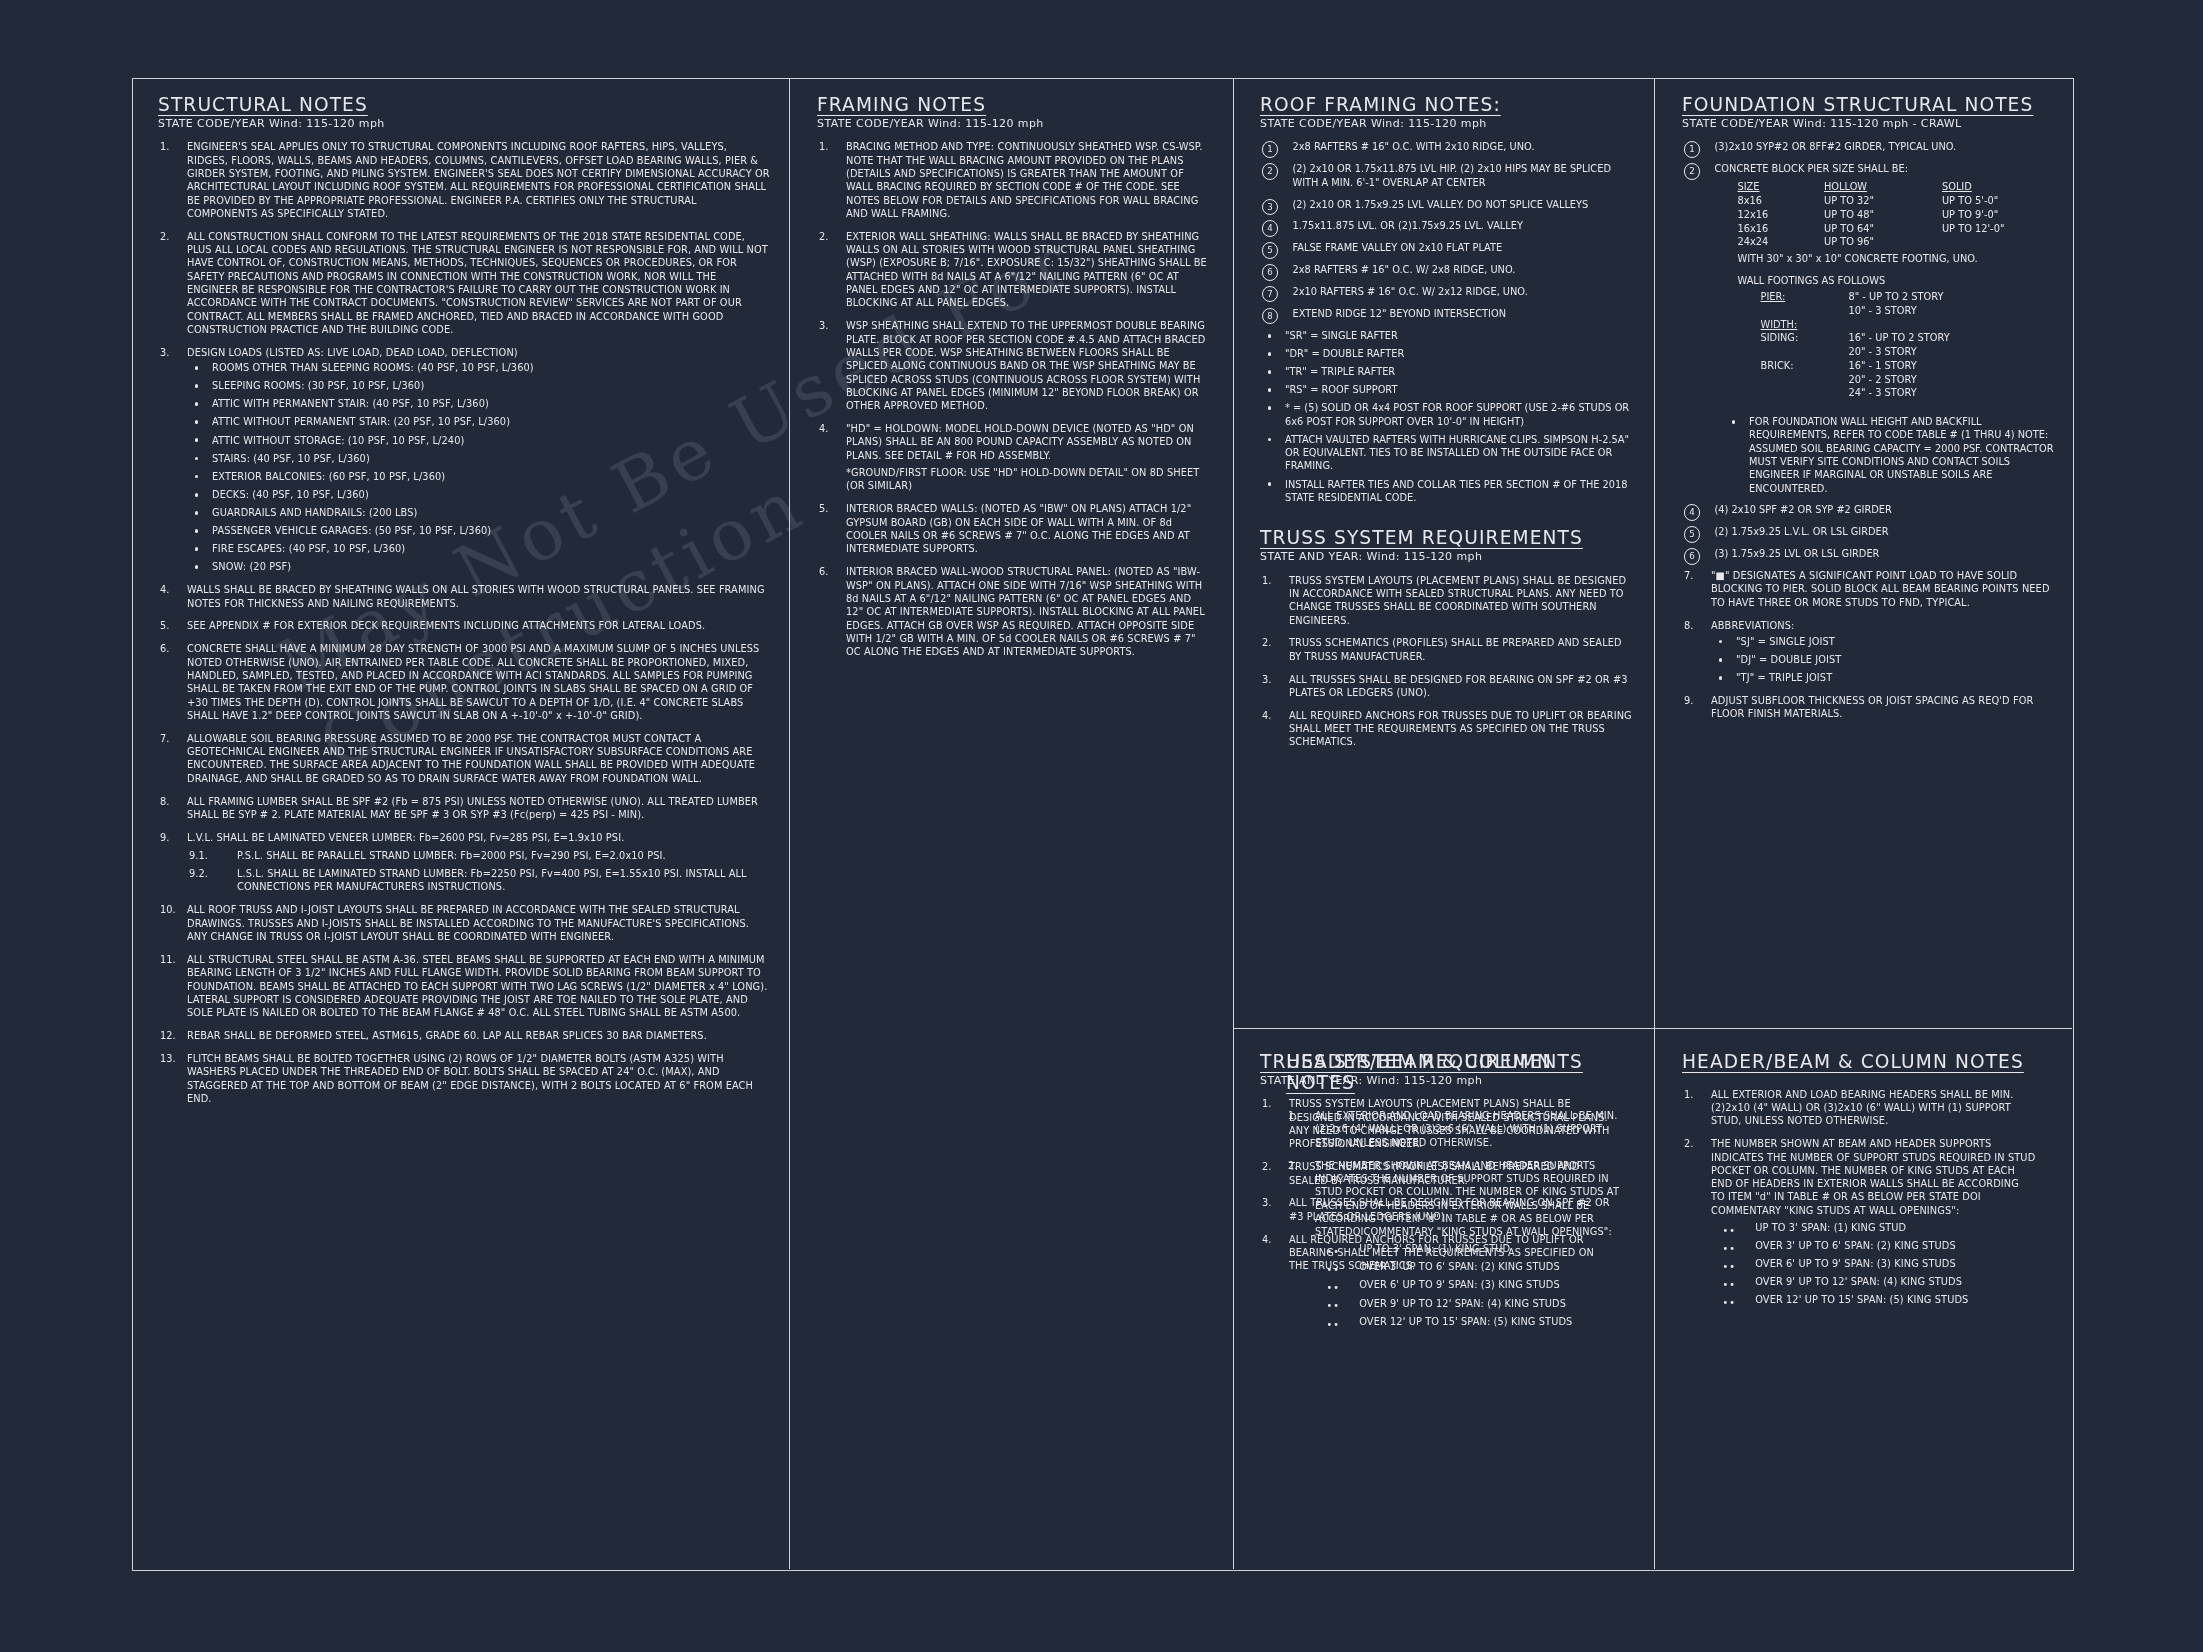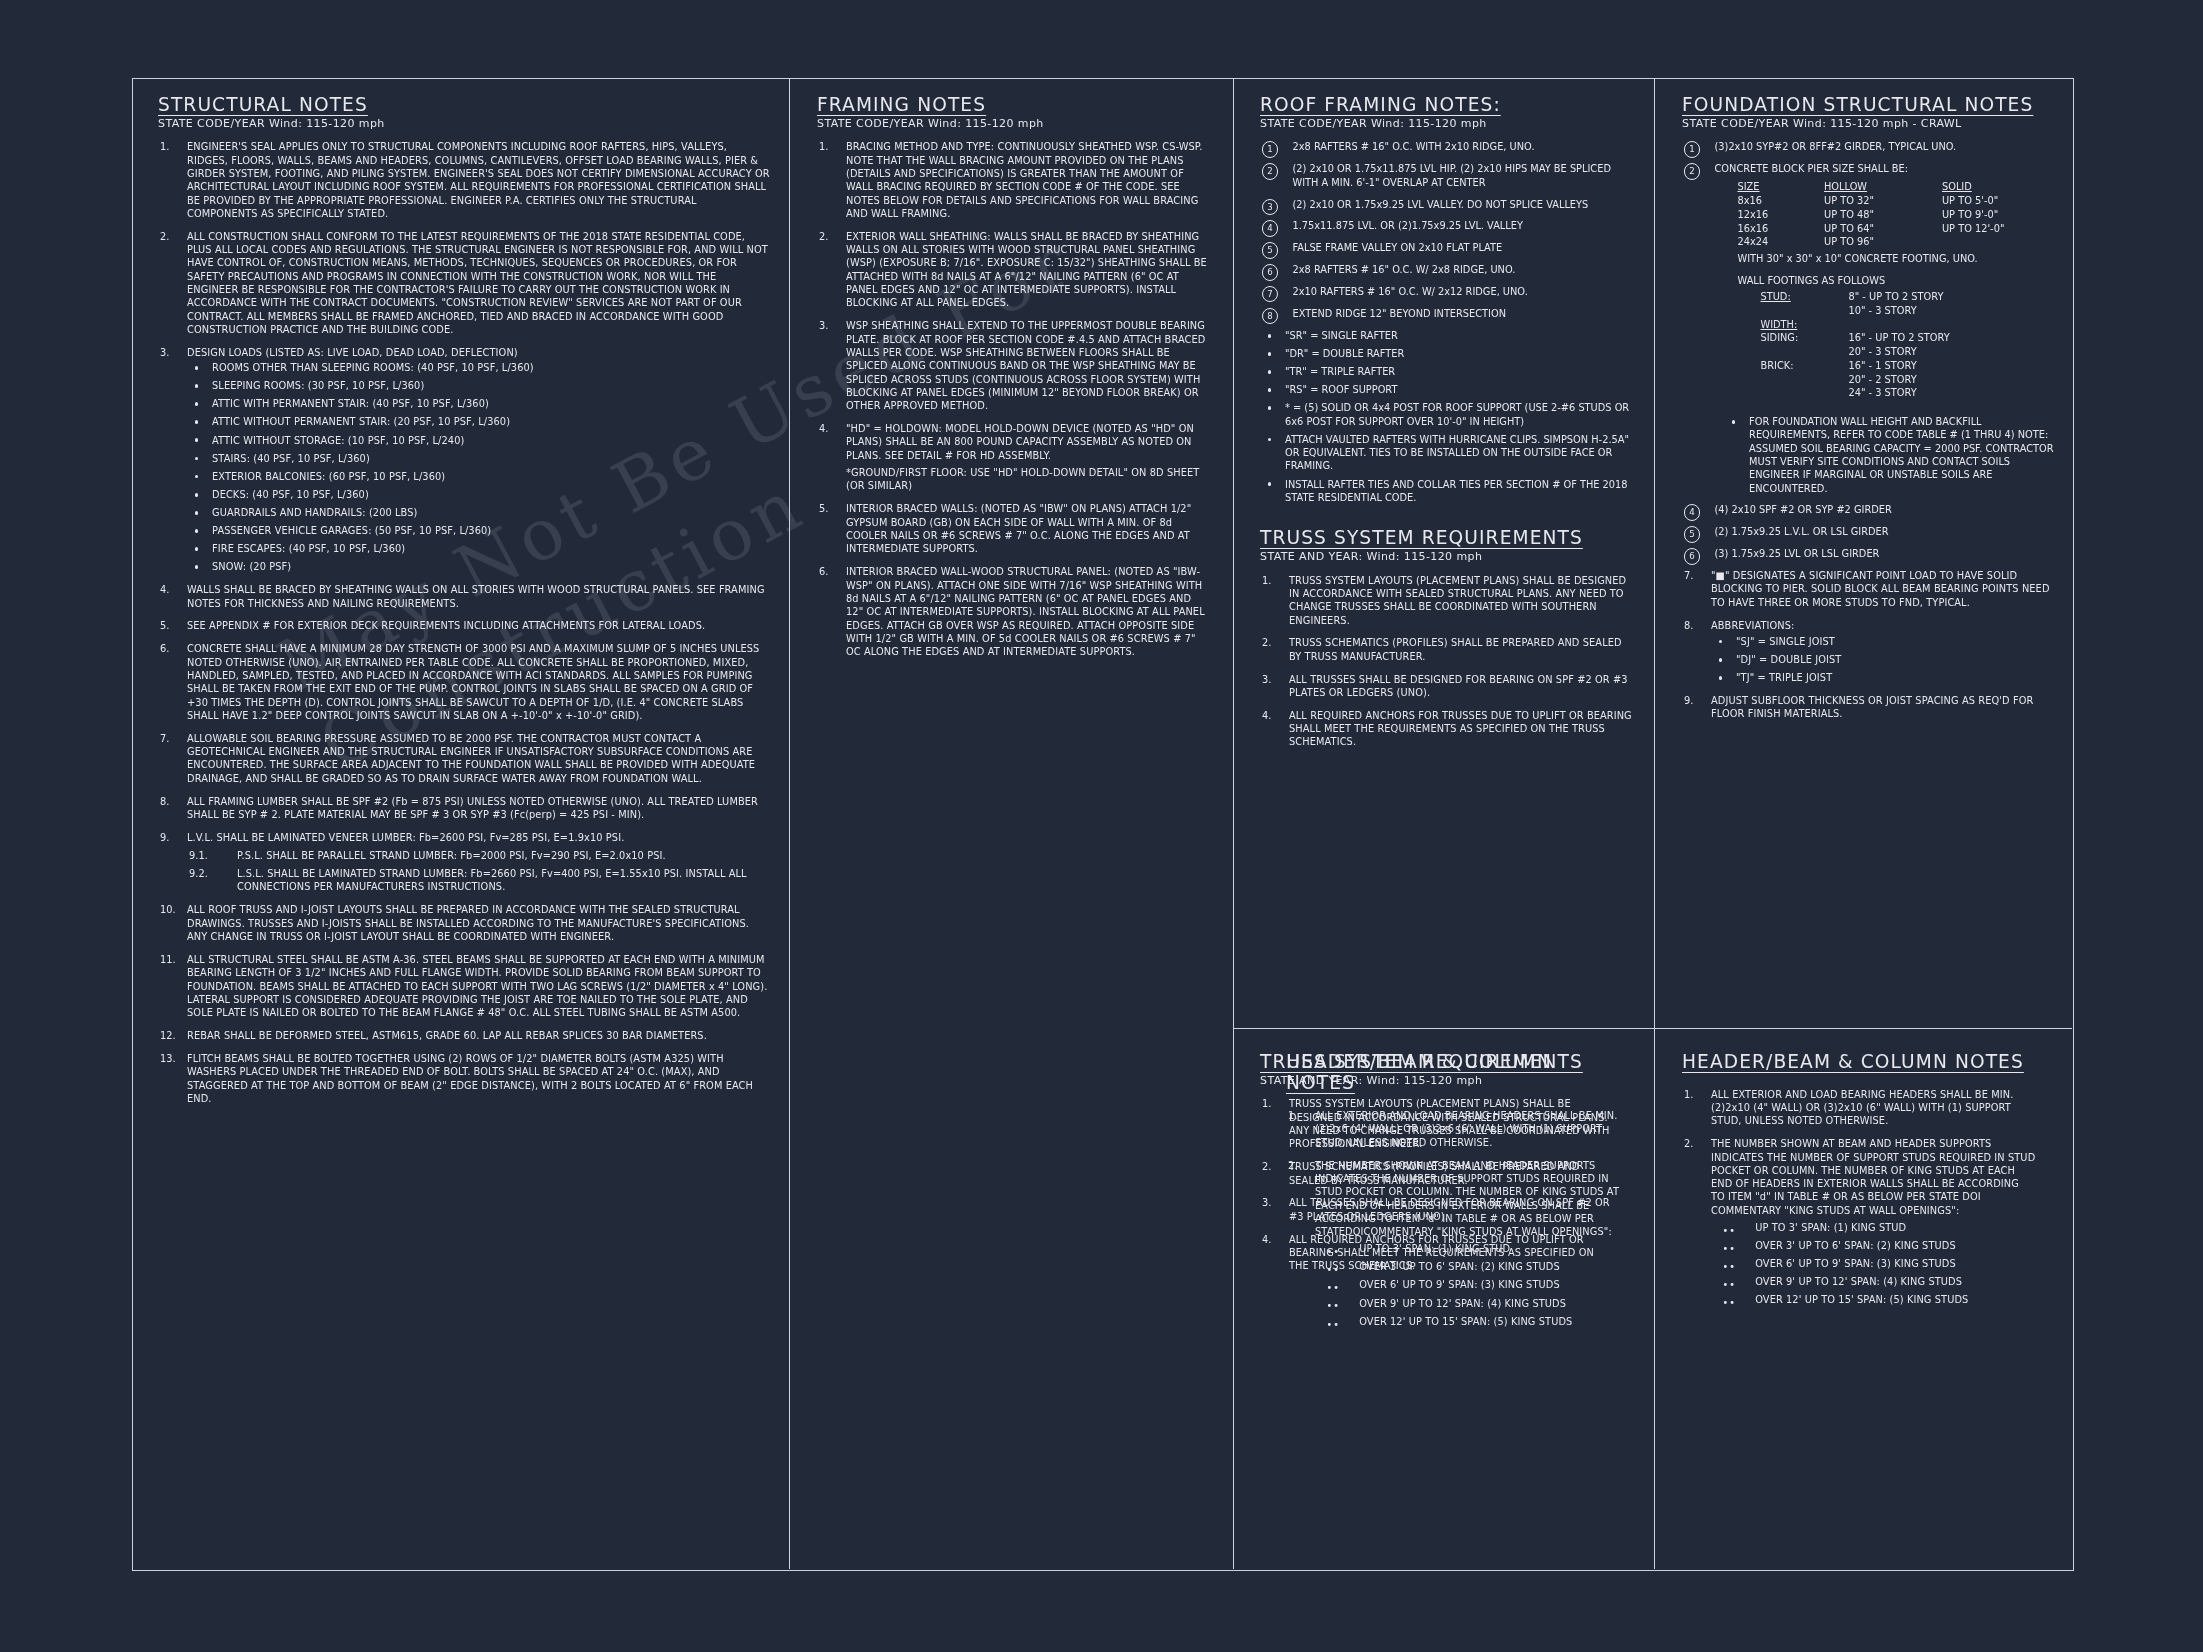--- a/index.html
+++ b/index.html
@@ -180,7 +180,7 @@
           <div>WALL FOOTINGS AS FOLLOWS</div>
           <div class="tbl" style="margin-top:2.9px;padding-left:23px;">
             <div class="r">
-              <span class="c1 u">STUD:</span>
+              <span class="c1 u">PIER:</span>
               <span class="c2">8" - UP TO 2 STORY</span>
             </div>
             <div class="r">

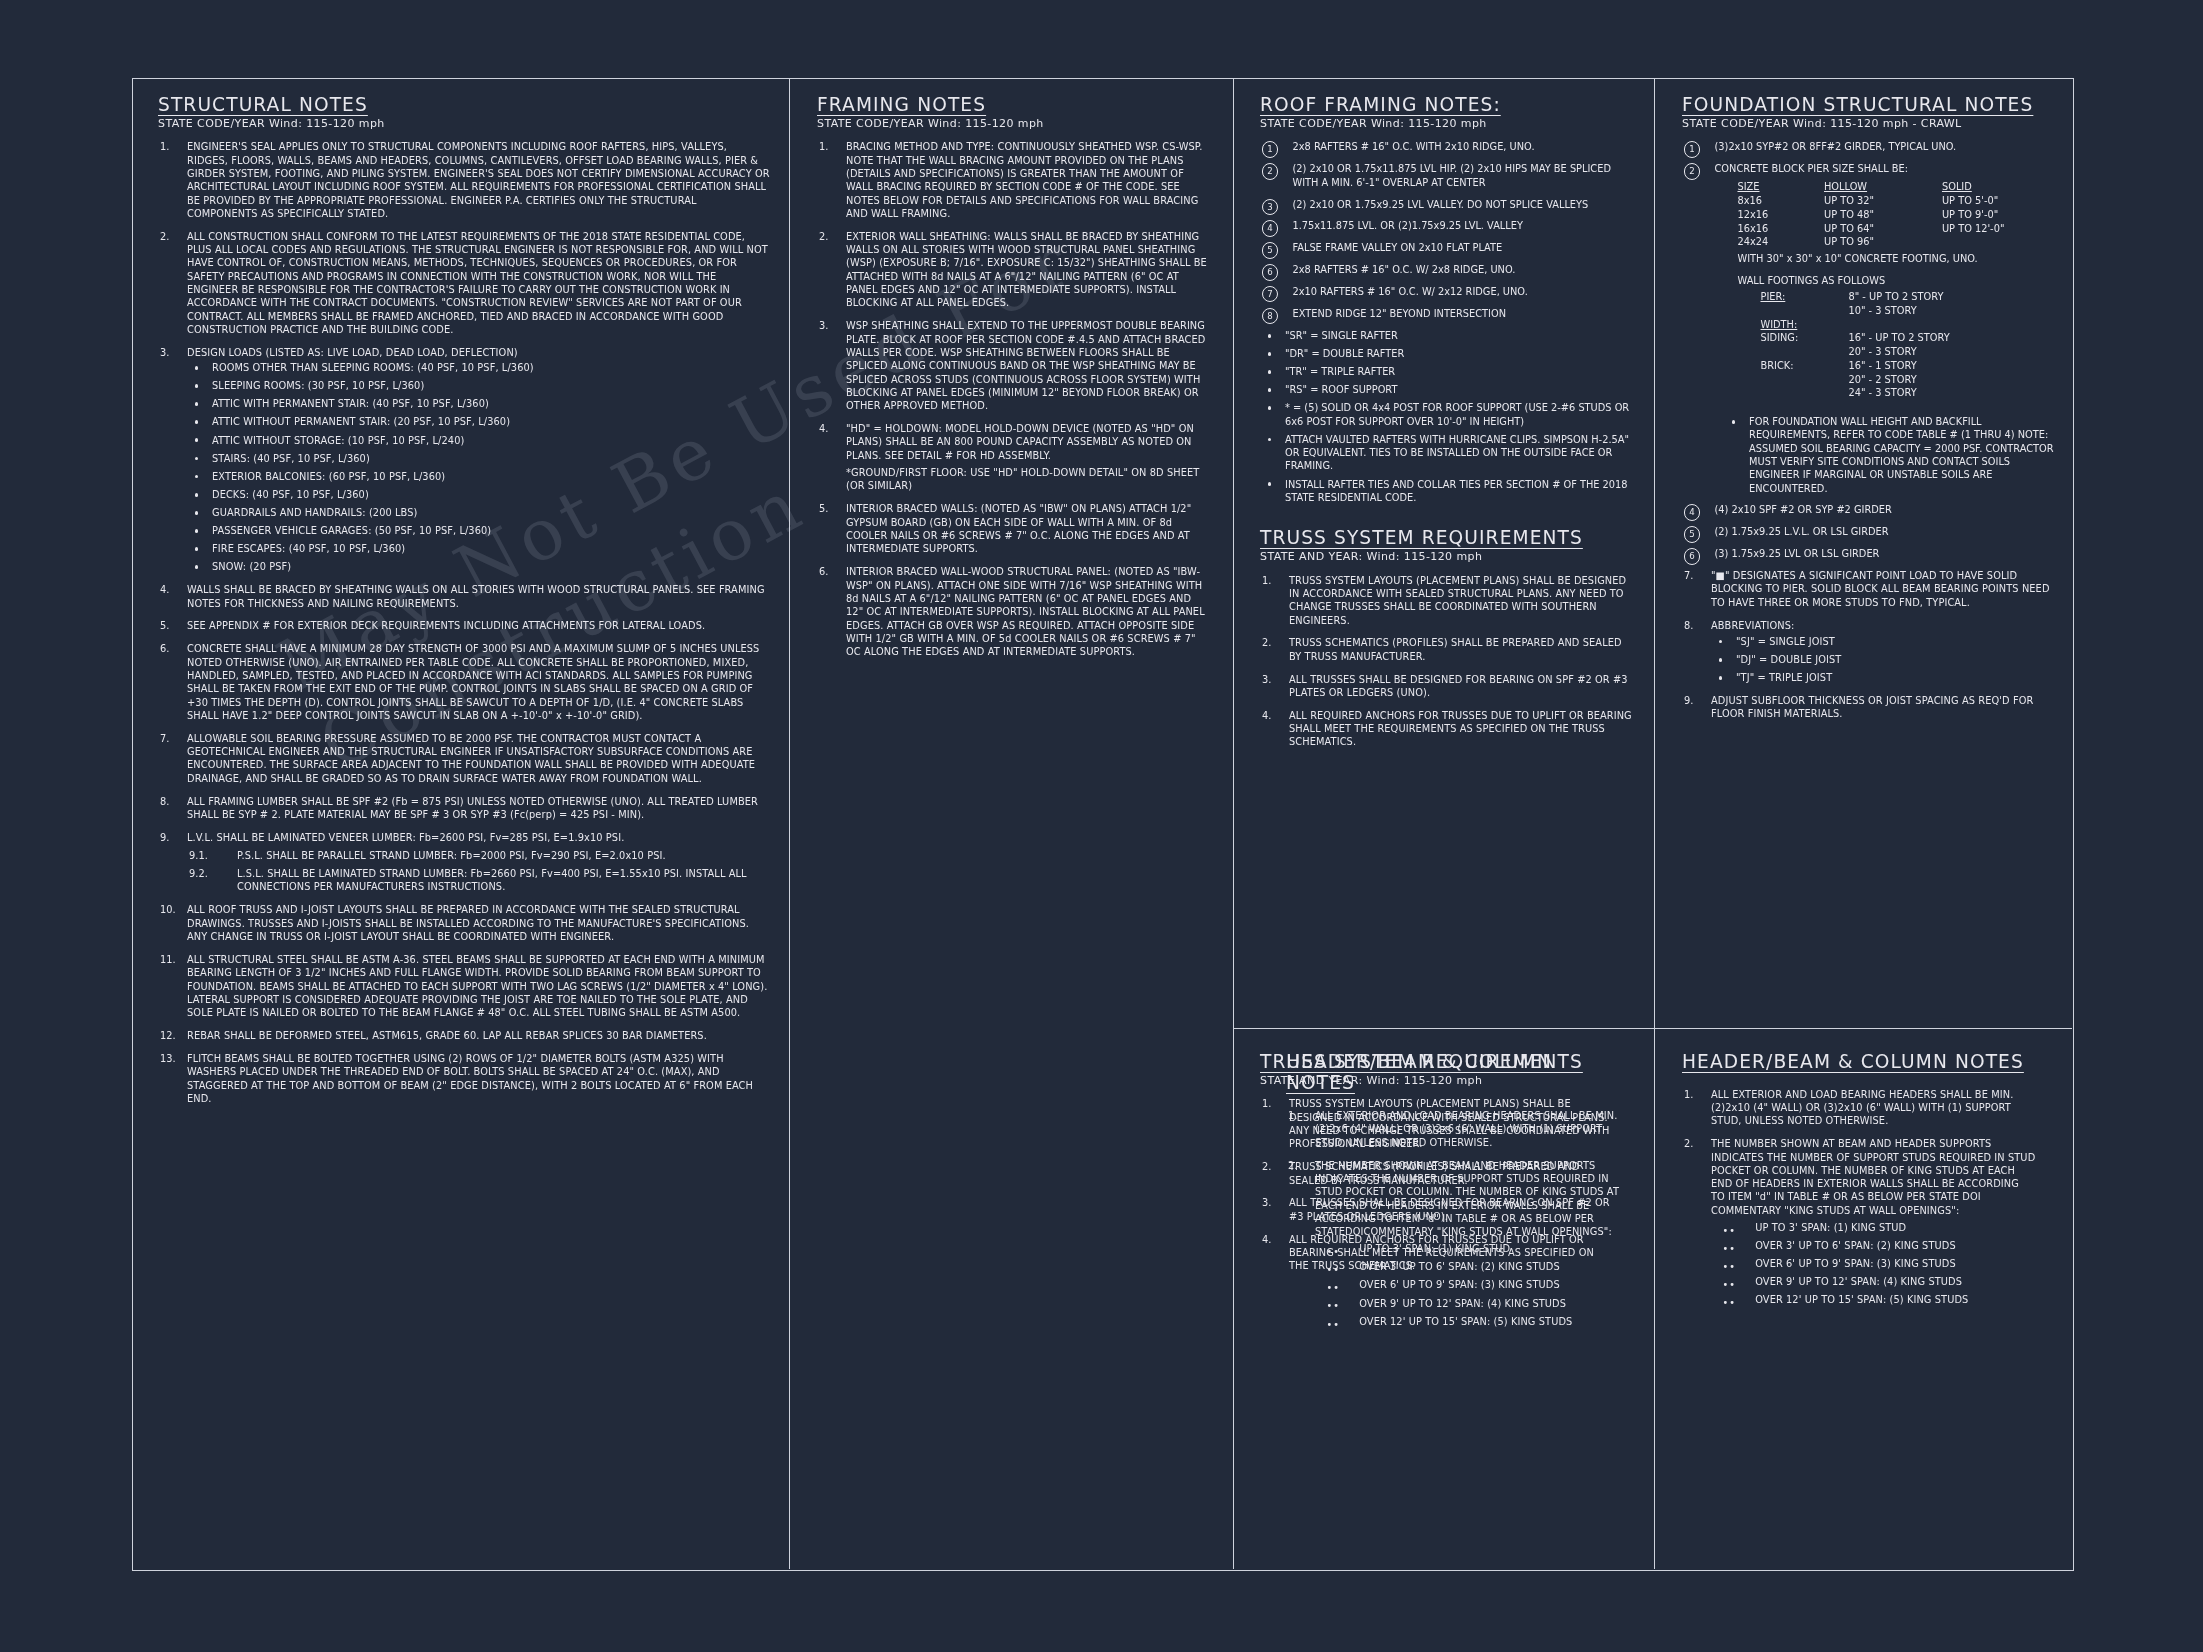--- a/index.html
+++ b/index.html
@@ -79,7 +79,7 @@
       <li><span class="num">8.</span><span>ALL FRAMING LUMBER SHALL BE SPF #2 (Fb = 875 PSI) UNLESS NOTED OTHERWISE (UNO). ALL TREATED LUMBER SHALL BE SYP # 2. PLATE MATERIAL MAY BE SPF # 3 OR SYP #3 (Fc(perp) = 425 PSI - MIN).</span></li>
       <li><span class="num">9.</span><span>L.V.L. SHALL BE LAMINATED VENEER LUMBER: Fb=2600 PSI, Fv=285 PSI, E=1.9x10 PSI.</span>
         <div class="sub"><span class="snum">9.1.</span><span>P.S.L. SHALL BE PARALLEL STRAND LUMBER: Fb=2000 PSI, Fv=290 PSI, E=2.0x10  PSI.</span></div>
-        <div class="sub"><span class="snum">9.2.</span><span>L.S.L. SHALL BE LAMINATED STRAND LUMBER: Fb=2660 PSI, Fv=400 PSI, E=1.55x10  PSI. INSTALL ALL CONNECTIONS PER MANUFACTURERS INSTRUCTIONS.</span></div>
+        <div class="sub"><span class="snum">9.2.</span><span>L.S.L. SHALL BE LAMINATED STRAND LUMBER: Fb=2250 PSI, Fv=400 PSI, E=1.55x10  PSI. INSTALL ALL CONNECTIONS PER MANUFACTURERS INSTRUCTIONS.</span></div>
       </li>
       <li><span class="num">10.</span><span>ALL ROOF TRUSS AND I-JOIST LAYOUTS SHALL BE PREPARED IN ACCORDANCE WITH THE SEALED STRUCTURAL DRAWINGS. TRUSSES AND I-JOISTS SHALL BE INSTALLED ACCORDING TO THE MANUFACTURE'S SPECIFICATIONS. ANY CHANGE IN TRUSS OR I-JOIST LAYOUT SHALL BE COORDINATED WITH ENGINEER.</span></li>
       <li><span class="num">11.</span><span>ALL STRUCTURAL STEEL SHALL BE ASTM A-36. STEEL BEAMS SHALL BE SUPPORTED AT EACH END WITH A MINIMUM BEARING LENGTH OF 3 1/2" INCHES AND FULL FLANGE WIDTH. PROVIDE SOLID BEARING FROM BEAM SUPPORT TO FOUNDATION. BEAMS SHALL BE ATTACHED TO EACH SUPPORT WITH TWO LAG SCREWS (1/2" DIAMETER x 4" LONG). LATERAL SUPPORT IS CONSIDERED ADEQUATE PROVIDING THE JOIST ARE TOE NAILED TO THE SOLE PLATE, AND SOLE PLATE IS NAILED OR BOLTED TO THE BEAM FLANGE # 48" O.C. ALL STEEL TUBING SHALL BE ASTM A500.</span></li>

